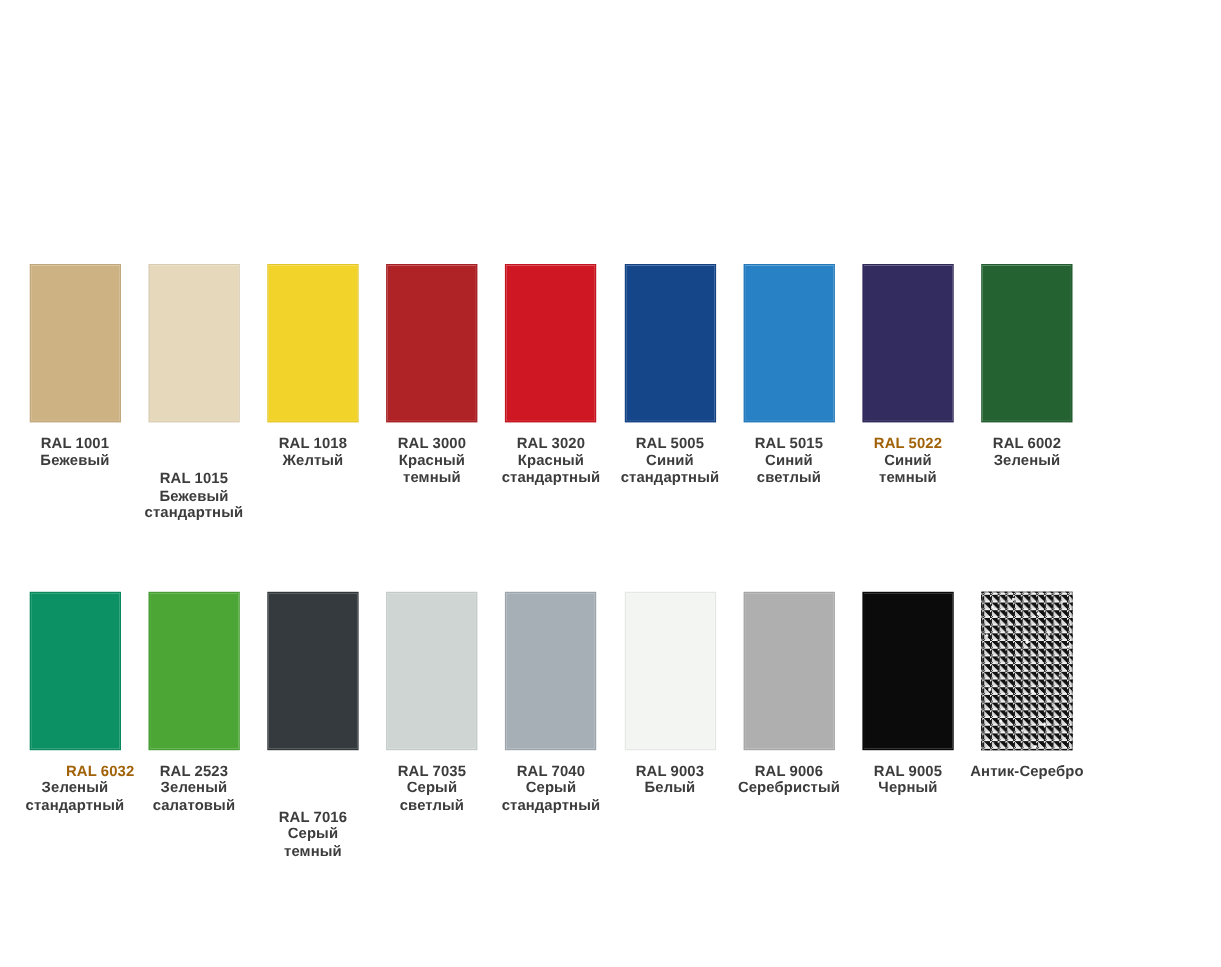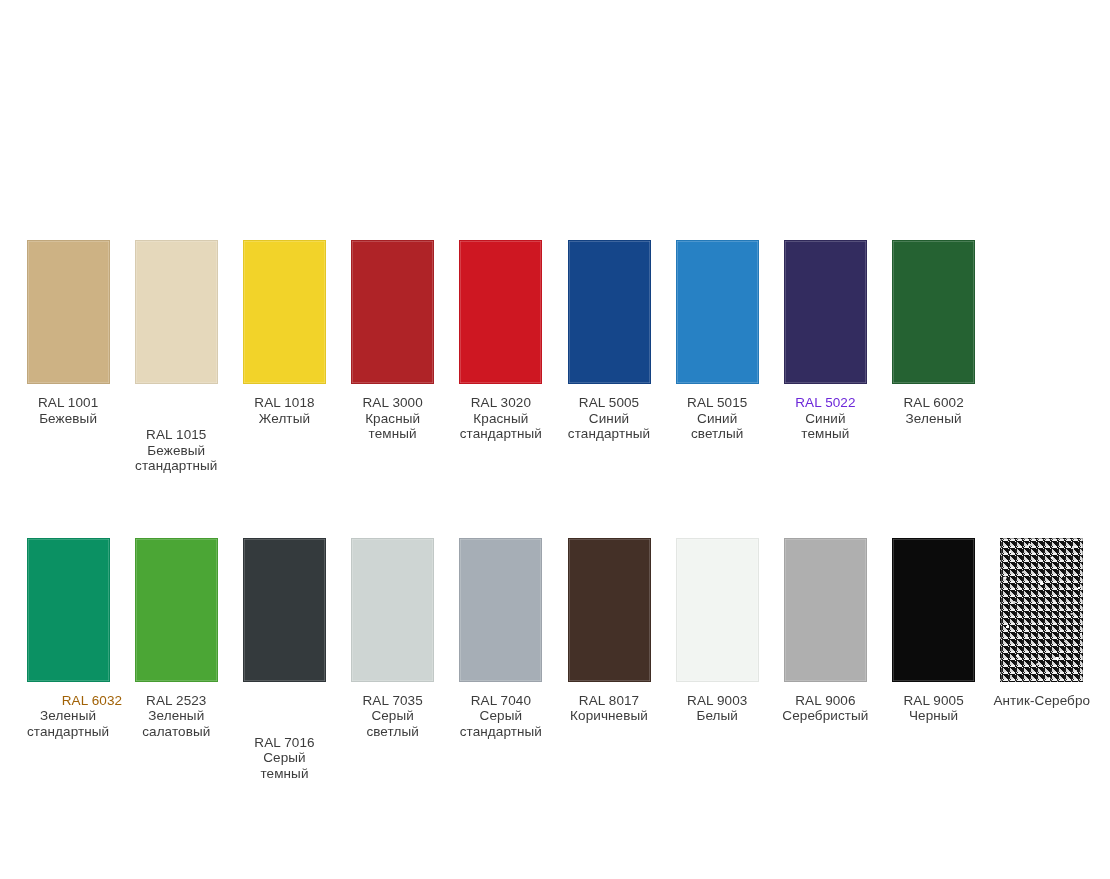--- a/index.html
+++ b/index.html
@@ -24,6 +24,7 @@
     width: 1094px;
     height: 879px;
     background: #ffffff;
+    font-weight: bold;
   }
 
   .swatch-grid {

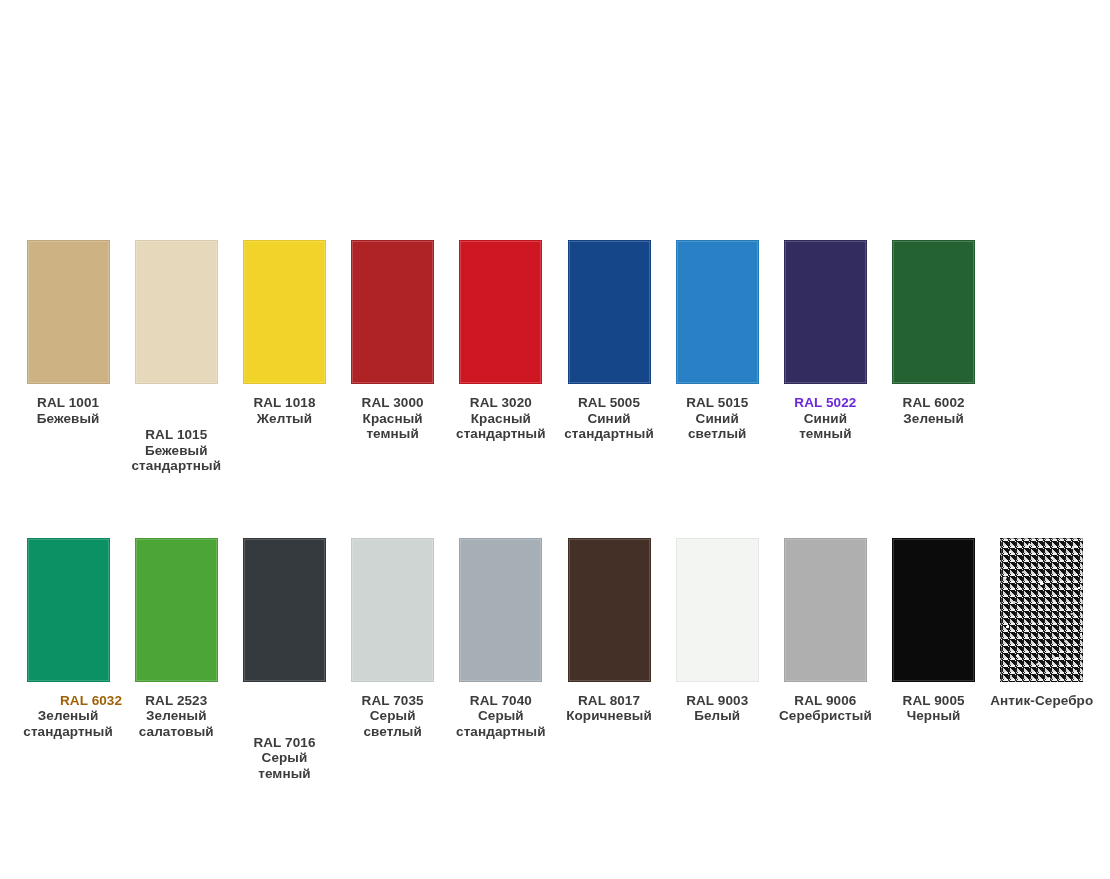--- a/index.html
+++ b/index.html
@@ -181,7 +181,7 @@
       <div class="swatch-cell">
         <div class="chip" style="background-color: rgb(51, 44, 95);"></div>
         <div class="labels">
-          <span class="label-code" style="color: #6d28d9;">RAL 5022</span>
+          <span class="label-code" style="color: #a16207;">RAL 5022</span>
           <span class="label-name" style="color: rgb(60, 60, 60);">Синий<br>темный</span>
         </div>
       </div>

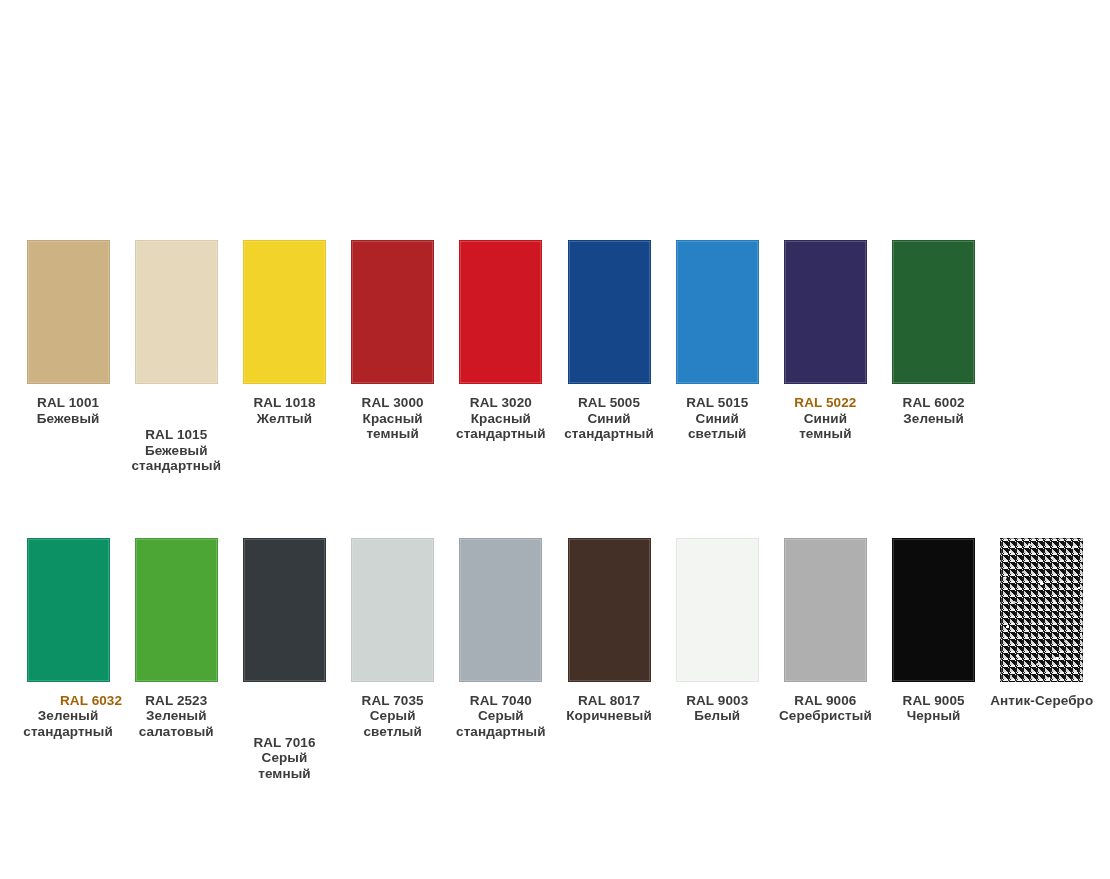--- a/index.html
+++ b/index.html
@@ -231,13 +231,6 @@
         </div>
       </div>
       <div class="swatch-cell">
-        <div class="chip" style="background-color: rgb(68, 48, 39);"></div>
-        <div class="labels">
-          <span class="label-code" style="color: rgb(60, 60, 60);">RAL 8017</span>
-          <span class="label-name" style="color: rgb(60, 60, 60);">Коричневый</span>
-        </div>
-      </div>
-      <div class="swatch-cell">
         <div class="chip" style="background-color: rgb(242, 245, 242);"></div>
         <div class="labels">
           <span class="label-code" style="color: rgb(60, 60, 60);">RAL 9003</span>

